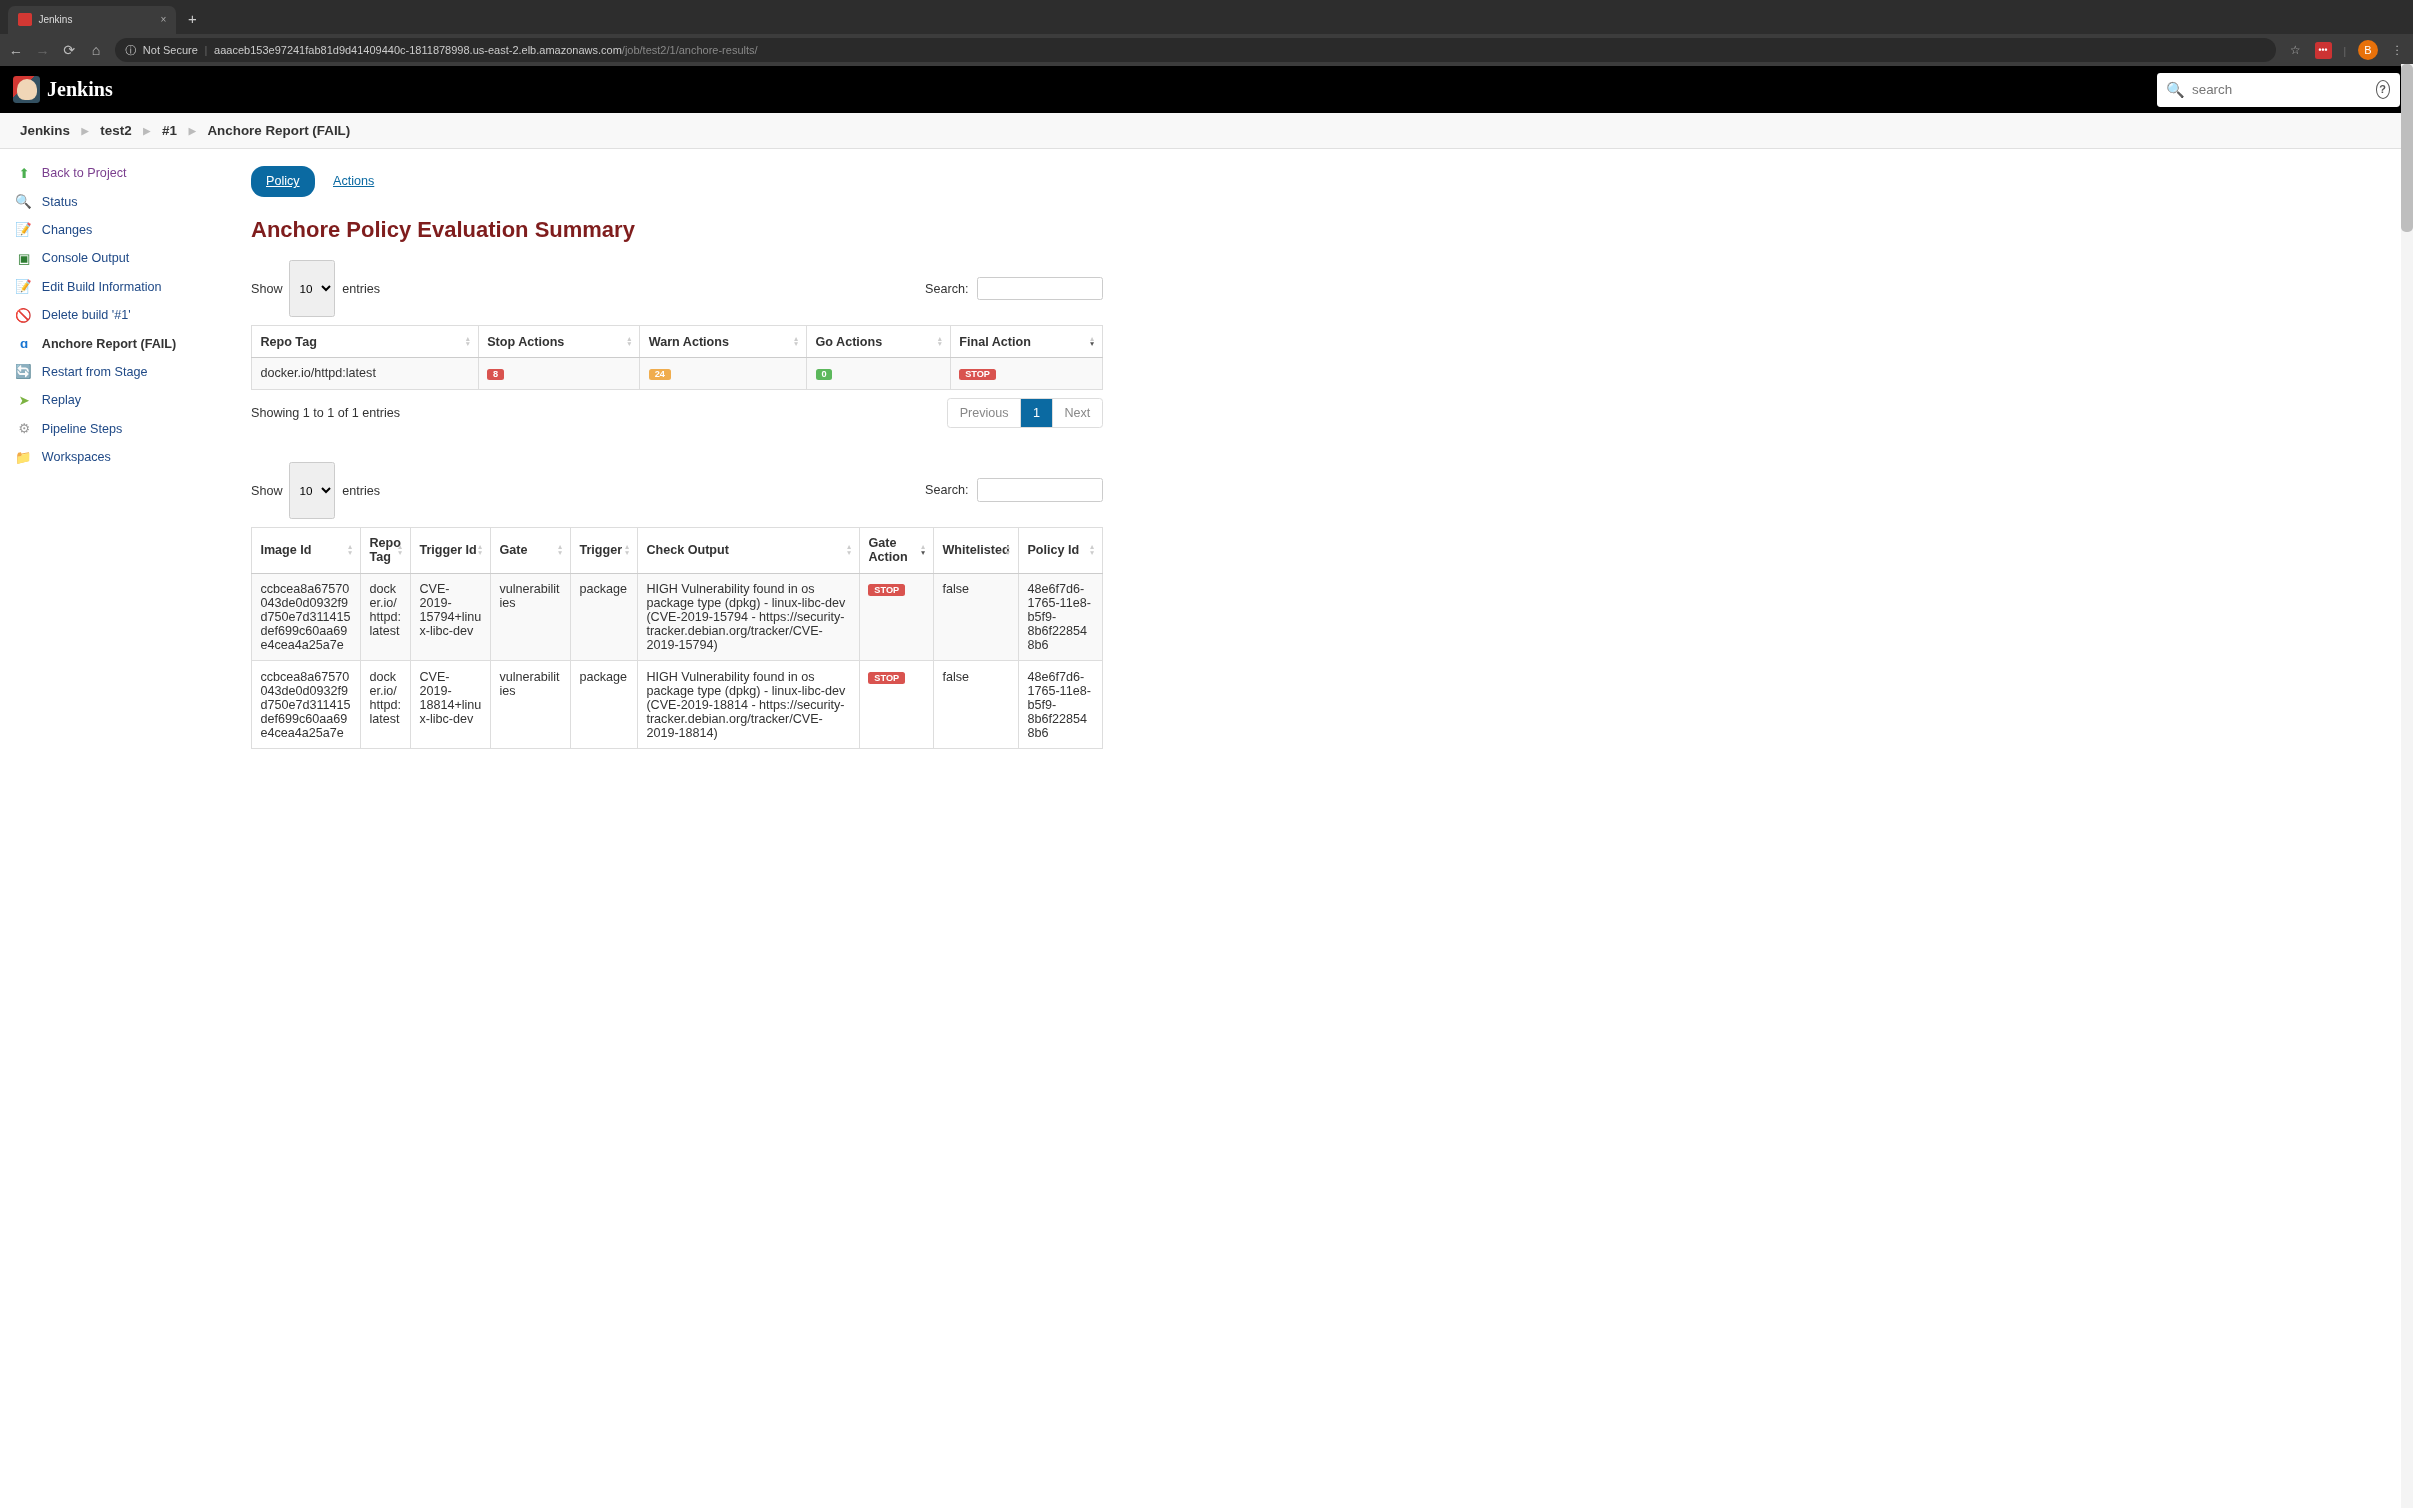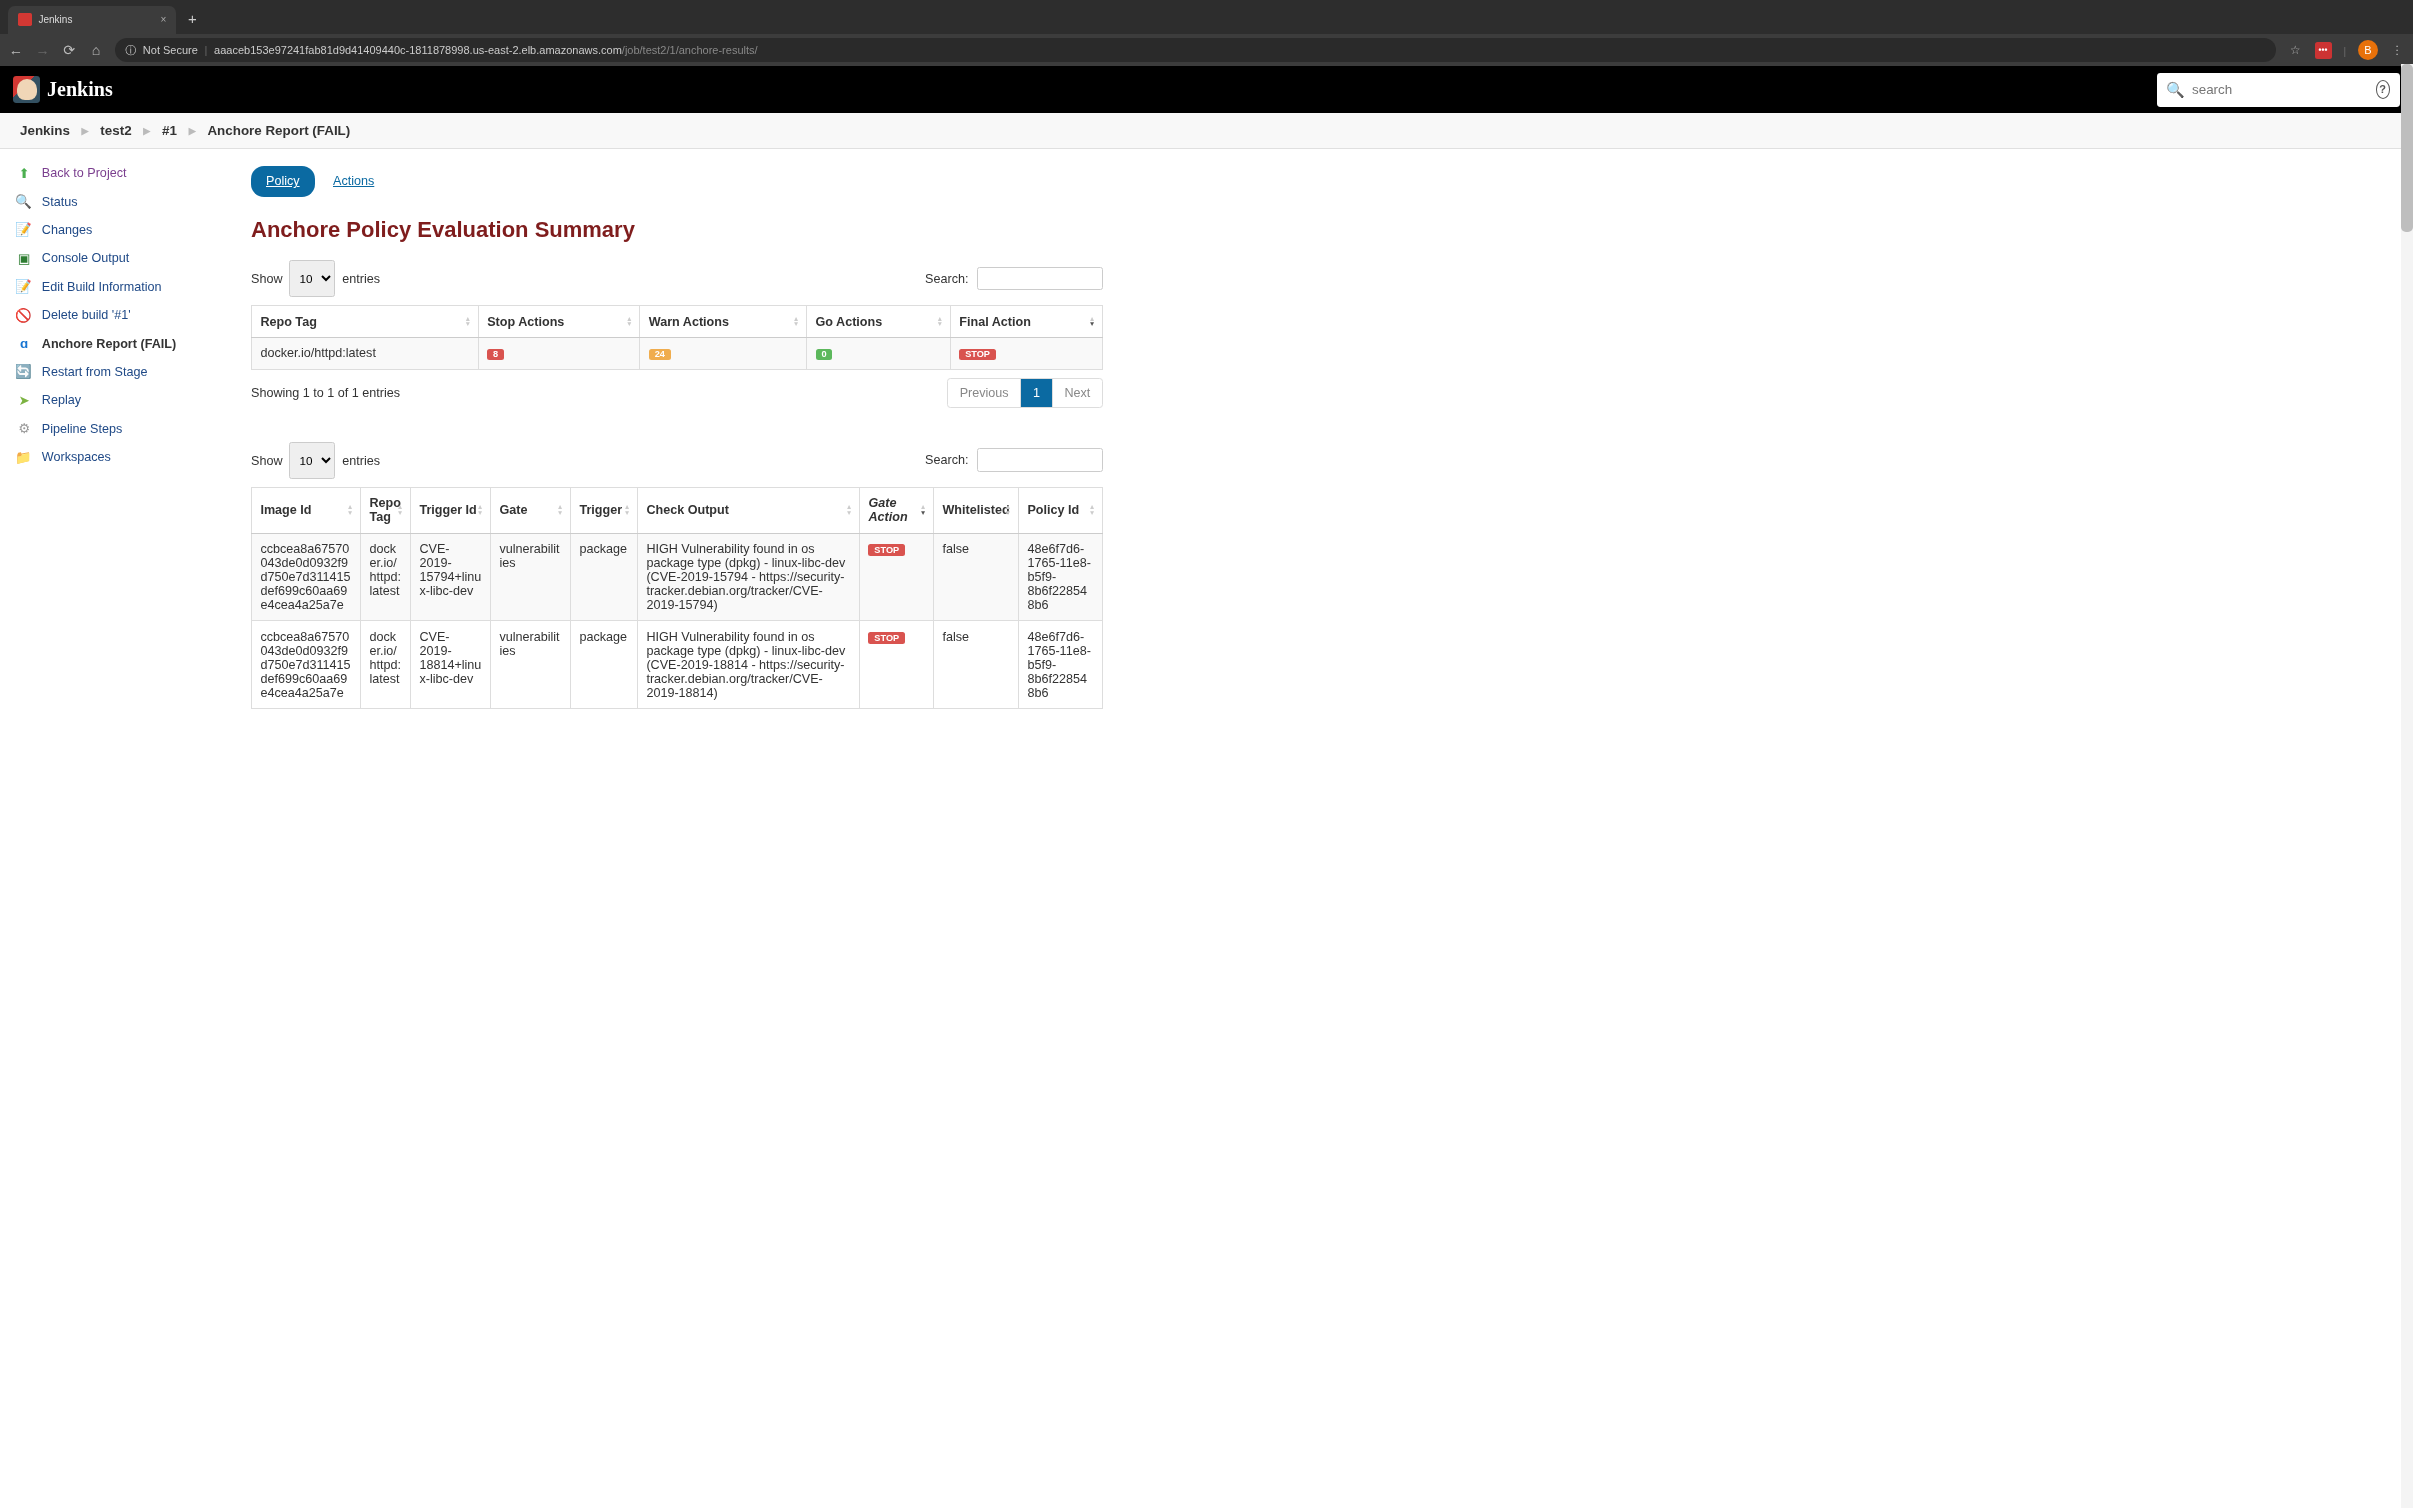--- a/index.html
+++ b/index.html
@@ -61,7 +61,7 @@
 
 
 .dt-controls { display: flex; justify-content: space-between; align-items: center; margin-bottom: 8.4px; font-size: 12.6px; color: #333; }
-.dt-controls select { padding: 10px 5px; border: 0.8px solid #ccc; border-radius: 2.5px; margin: 0 3.4px; font-size:11.7px; }
+.dt-controls select { padding: 20px 5px; border: 0.8px solid #ccc; border-radius: 2.5px; margin: 0 3.4px; font-size:11.7px; }
 .dt-controls input[type=text] { border: 0.8px solid #ccc; border-radius: 2.5px; padding: 3.4px 5px; width: 126px; margin-left: 5px; height:23.5px; }
 
 

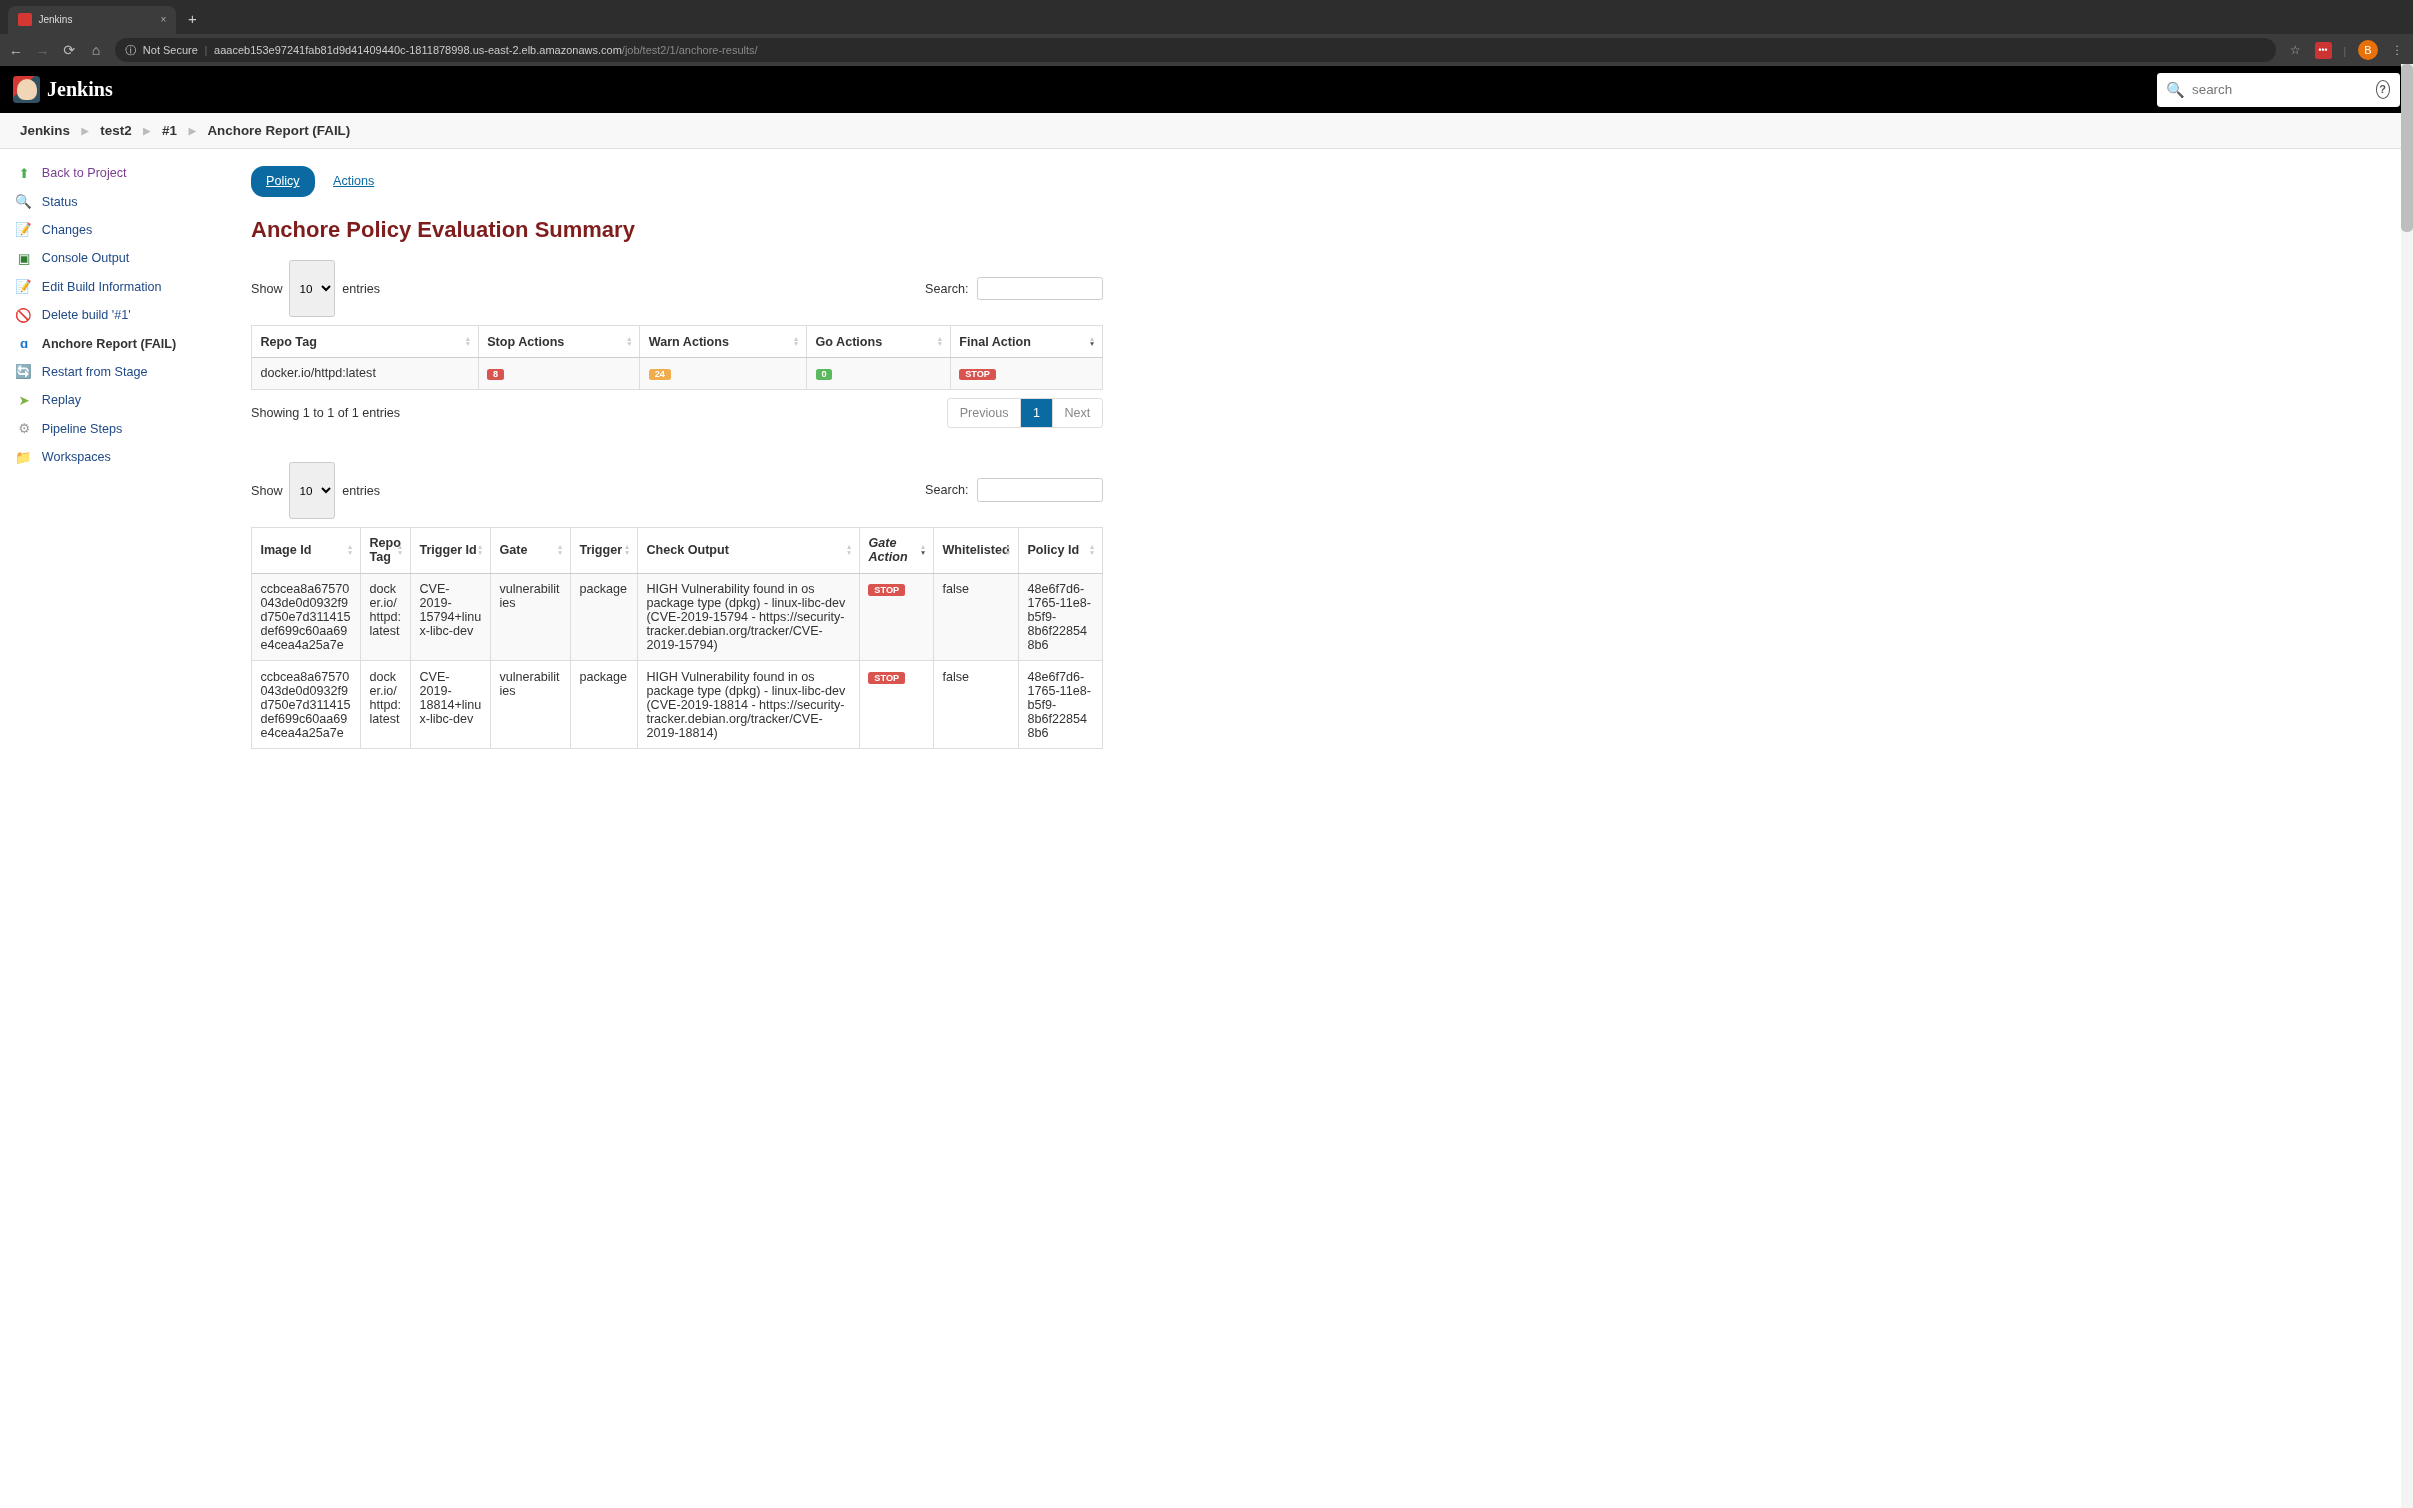--- a/index.html
+++ b/index.html
@@ -94,7 +94,7 @@
 .report-col-trigger{width:80px;}
 .report-col-gate{width:80px;}
 .report-col-trig{width:67px;}
-.report-col-gateact{width:74px;font-style:italic;}
+.report-col-gateact{width:74px;}
 .report-col-white{width:80px;}
 .report-col-policy{width:84px;}
 </style>

